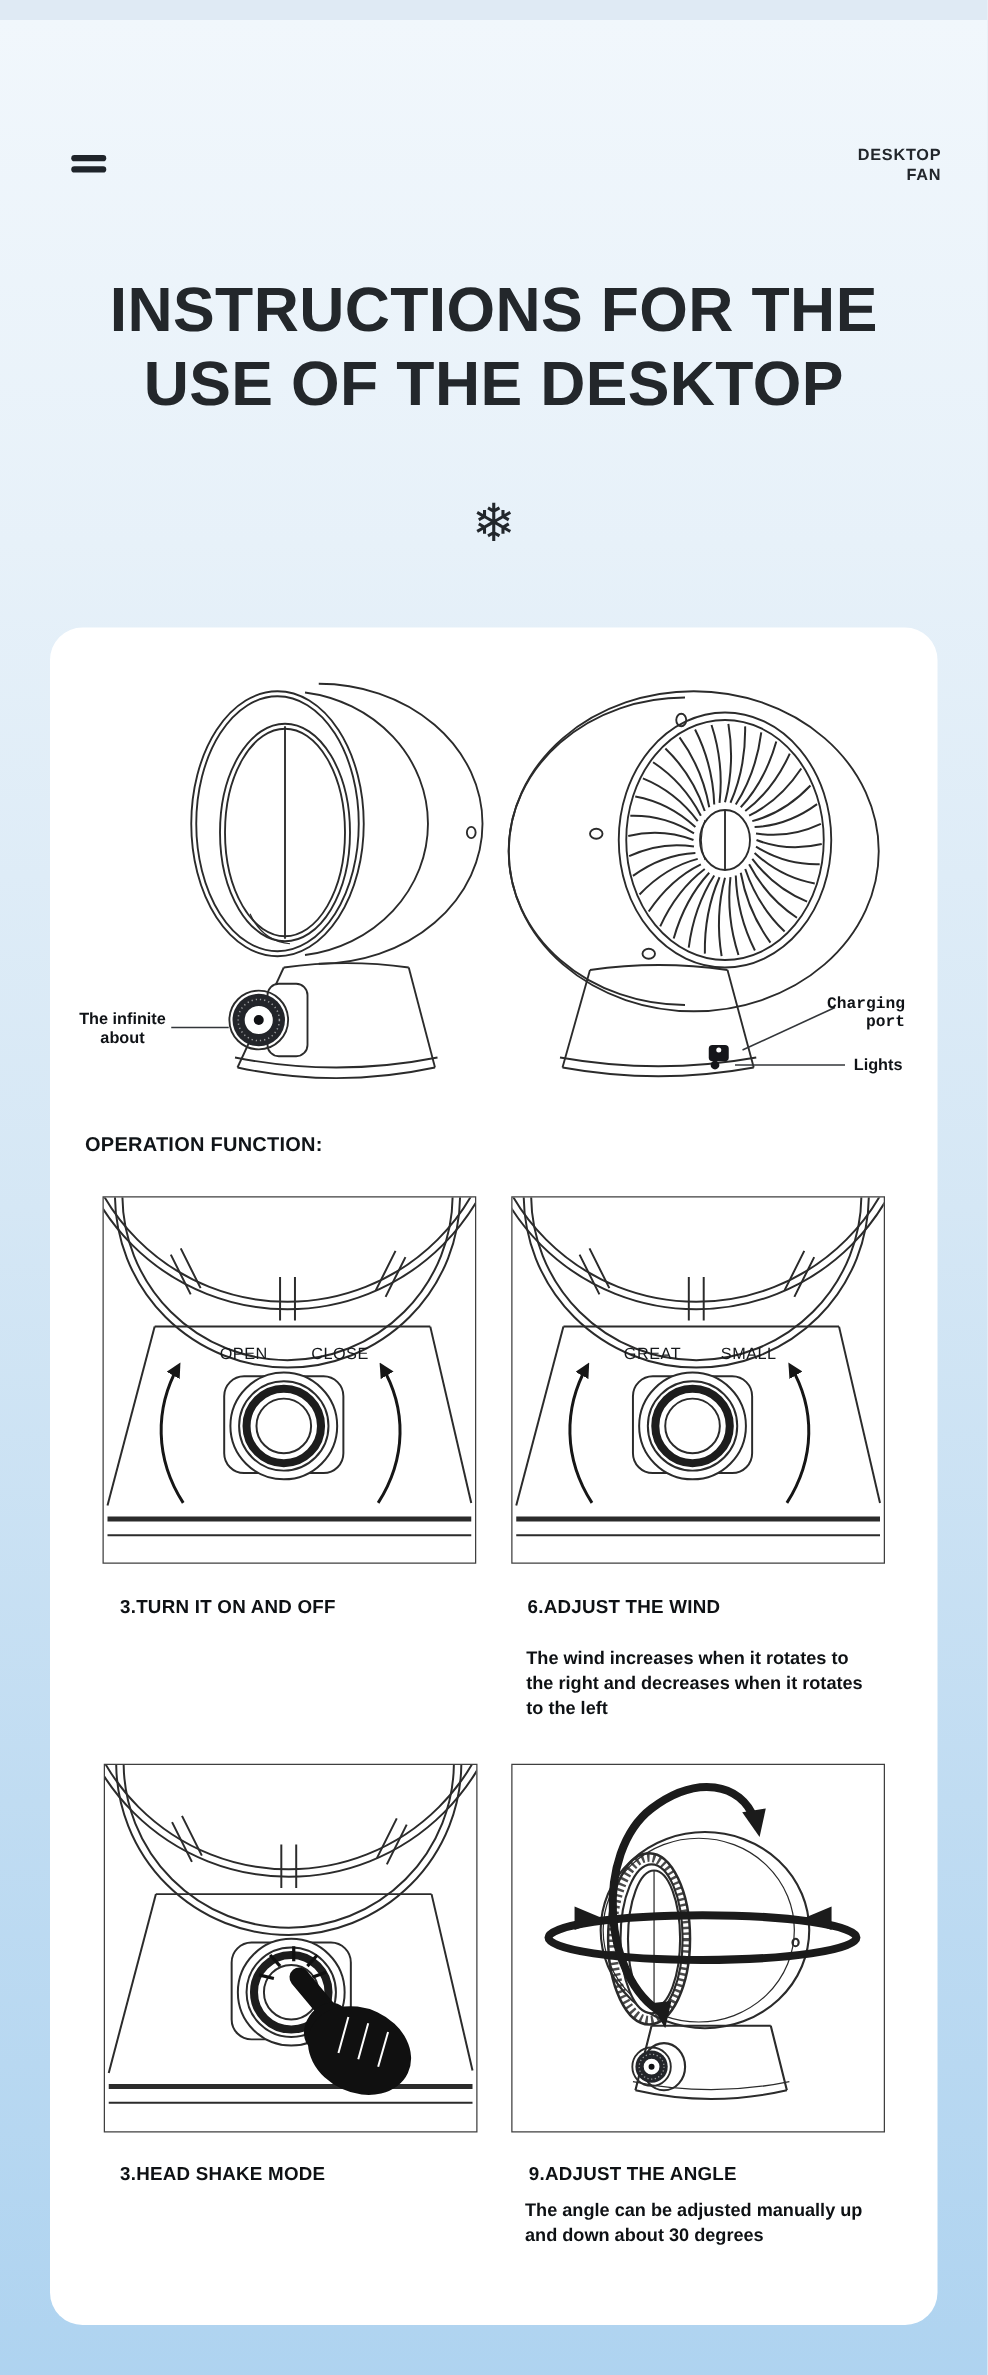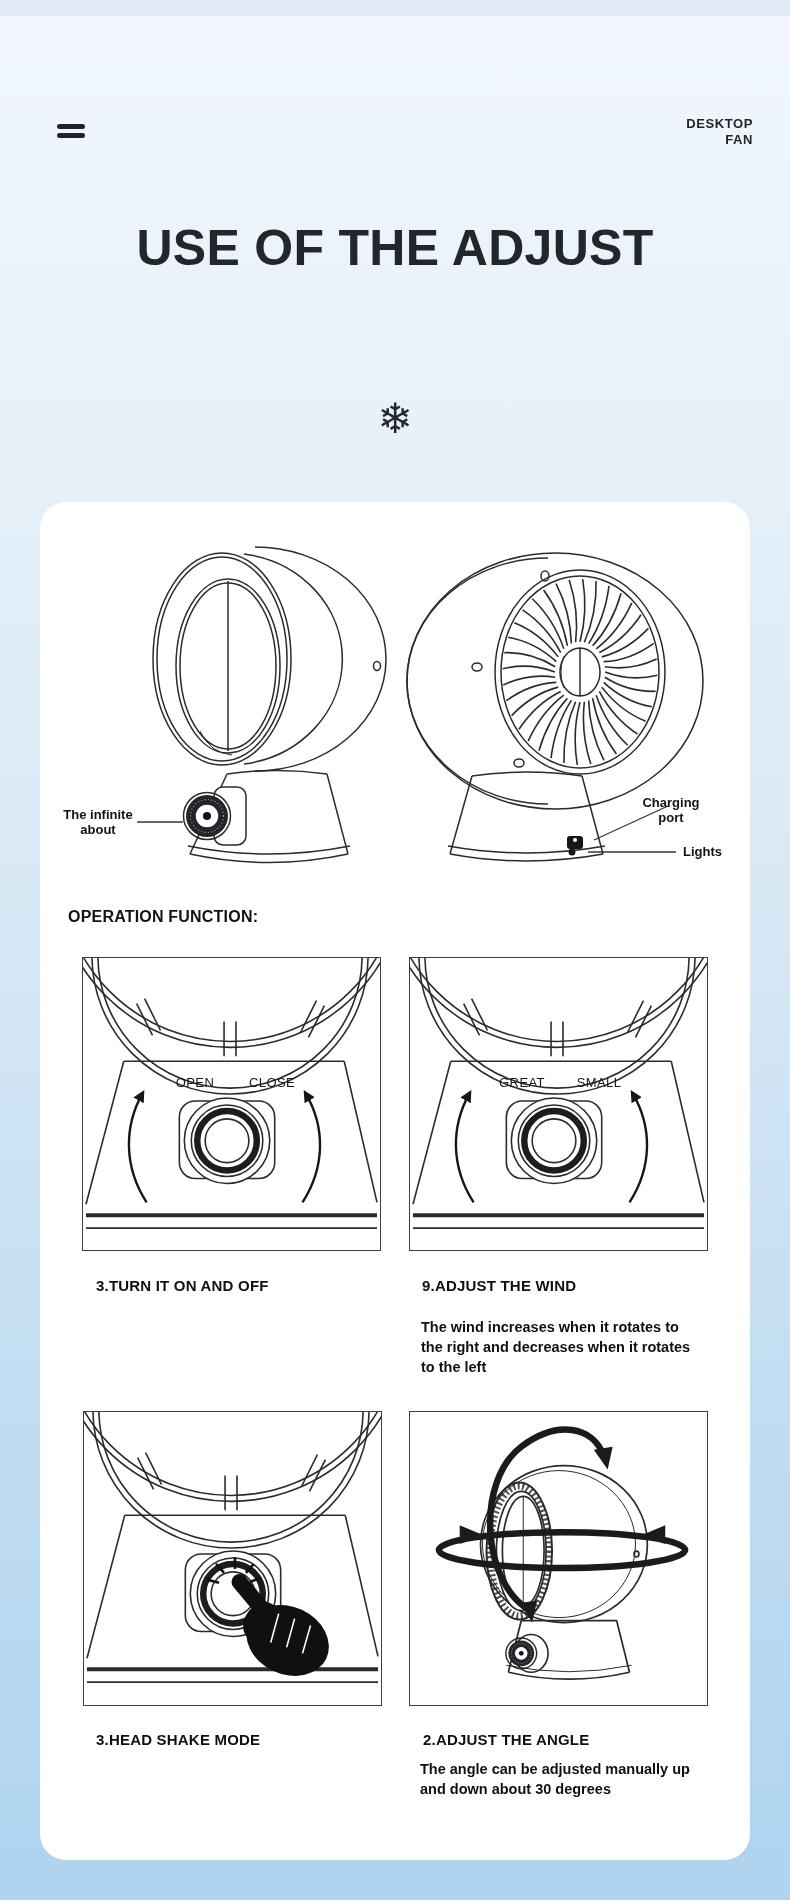--- a/index.html
+++ b/index.html
@@ -94,6 +94,7 @@
   </div>
 
   <div id="title" class="abs">
+    <div>INSTRUCTIONS FOR THE</div>
     <div>USE OF THE ADJUST</div>
   </div>
   <div id="snowflake" class="abs">❄</div>

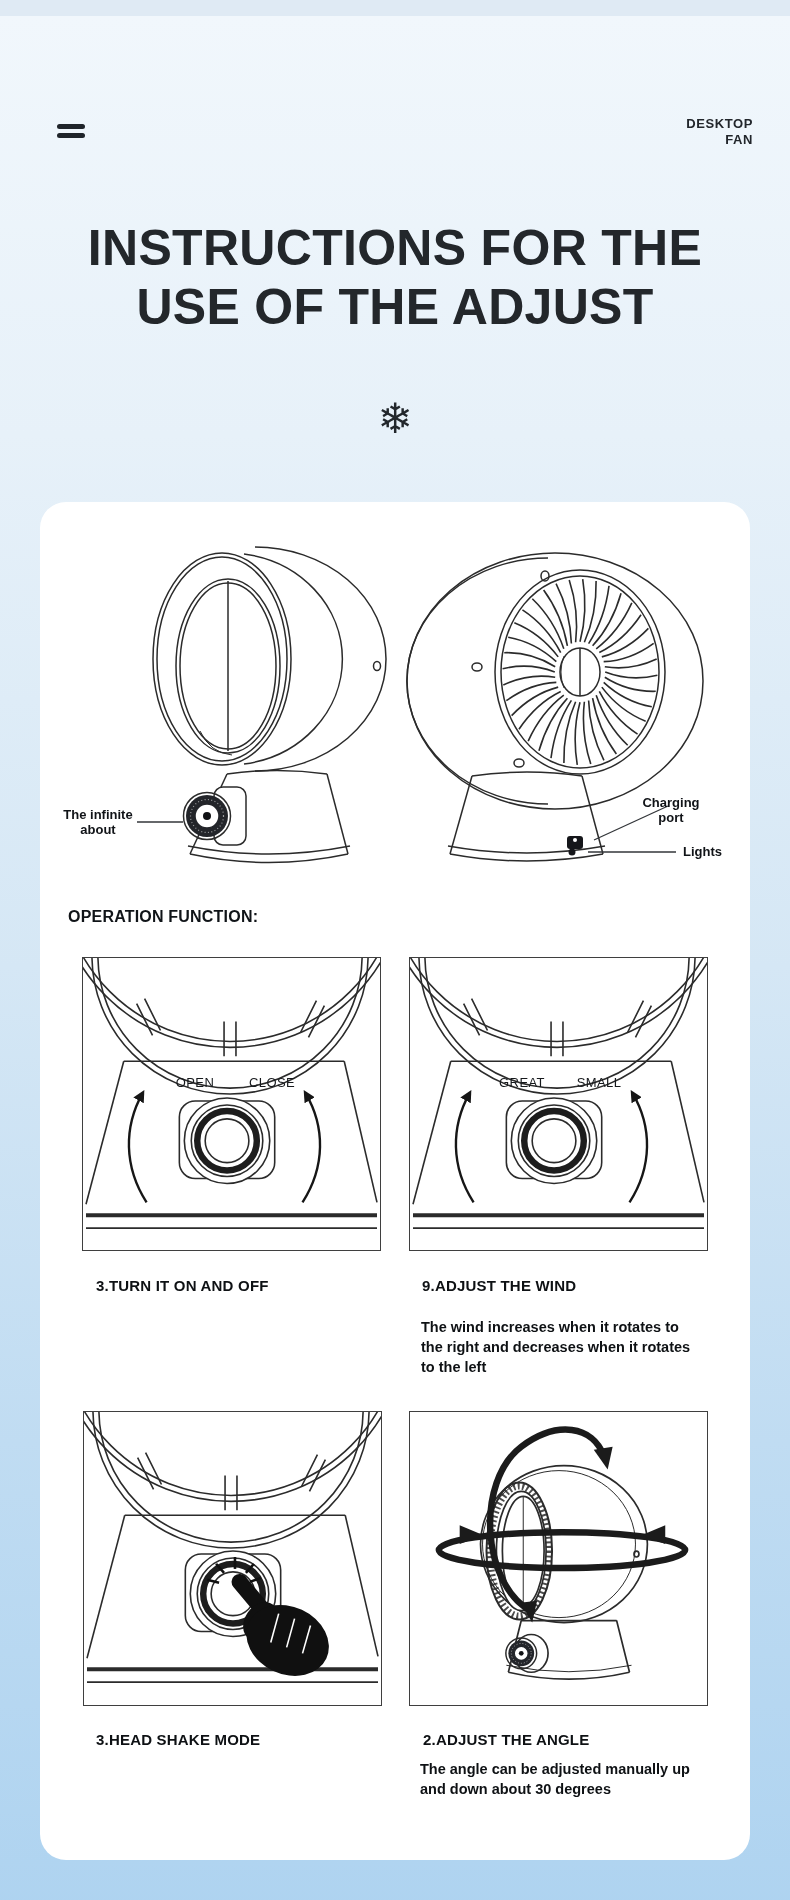--- a/index.html
+++ b/index.html
@@ -95,7 +95,7 @@
 
   <div id="title" class="abs">
     <div>INSTRUCTIONS FOR THE</div>
-    <div>USE OF THE ADJUST</div>
+    <div>USE OF THE DESKTOP</div>
   </div>
   <div id="snowflake" class="abs">❄</div>
 

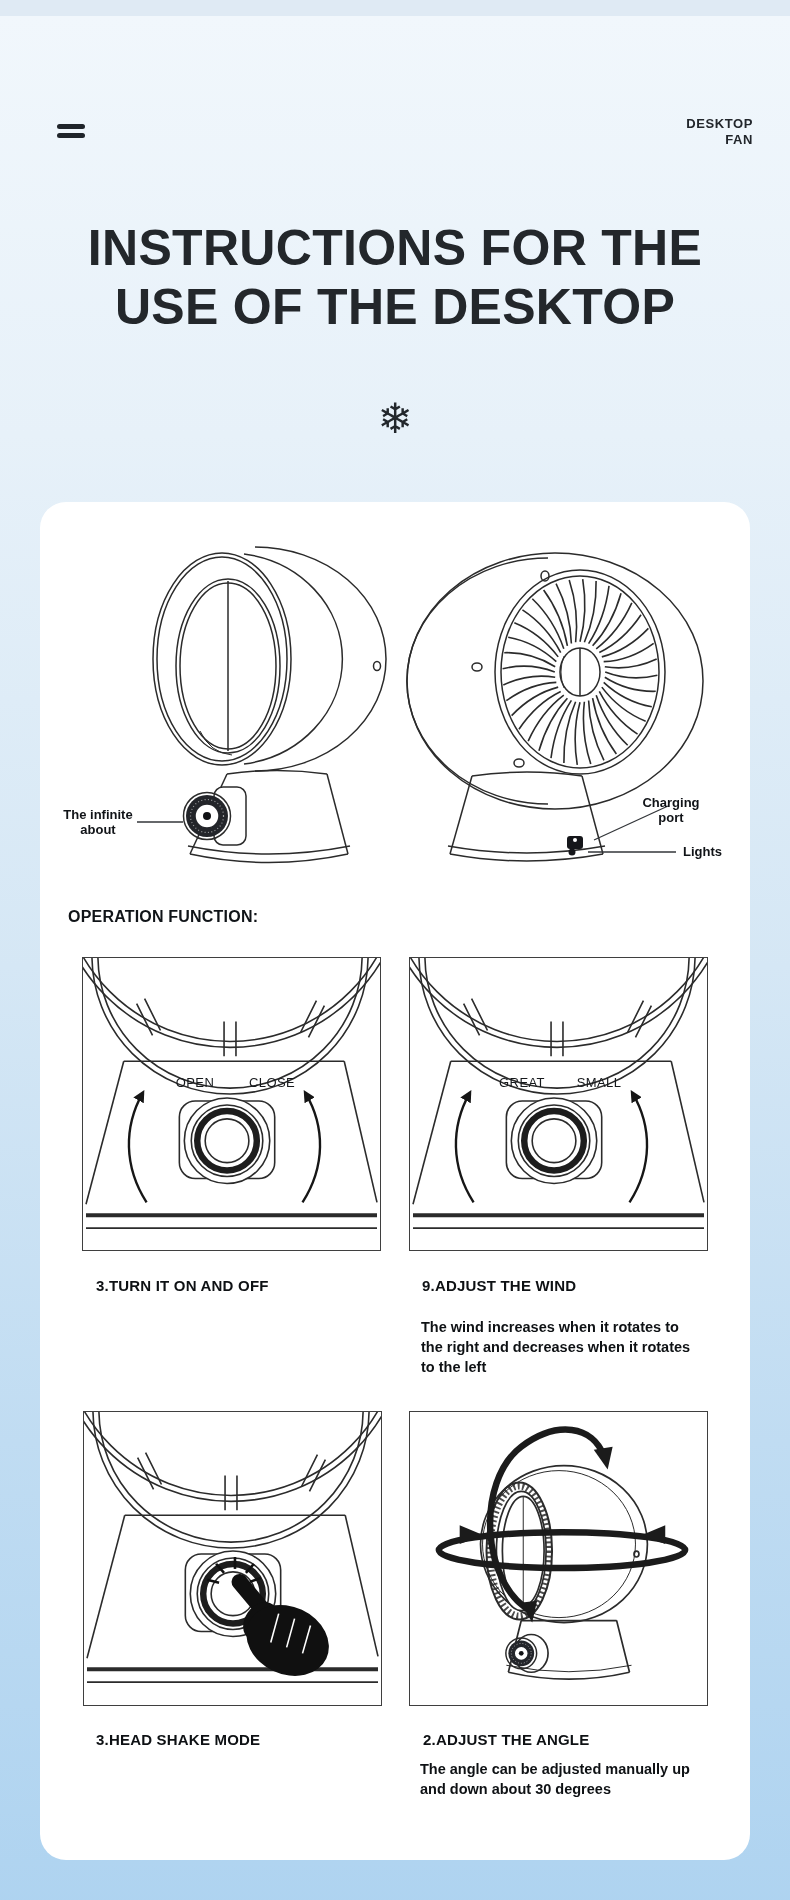--- a/index.html
+++ b/index.html
@@ -27,7 +27,7 @@
   
   .callout{font-size:13px;font-weight:bold;line-height:15px;color:#101317;white-space:pre-line;}
   #co-infinite{left:56px;top:791px;width:84px;text-align:center;}
-  #co-charging{left:635px;top:779px;width:72px;text-align:center;}
+  #co-charging{left:652px;top:779px;width:72px;text-align:right;font-family:Liberation Mono, monospace;}
   #co-lights{left:683px;top:828px;}
   
   #op-heading{left:68px;top:892px;font-size:16px;font-weight:bold;letter-spacing:.2px;color:#101418;}

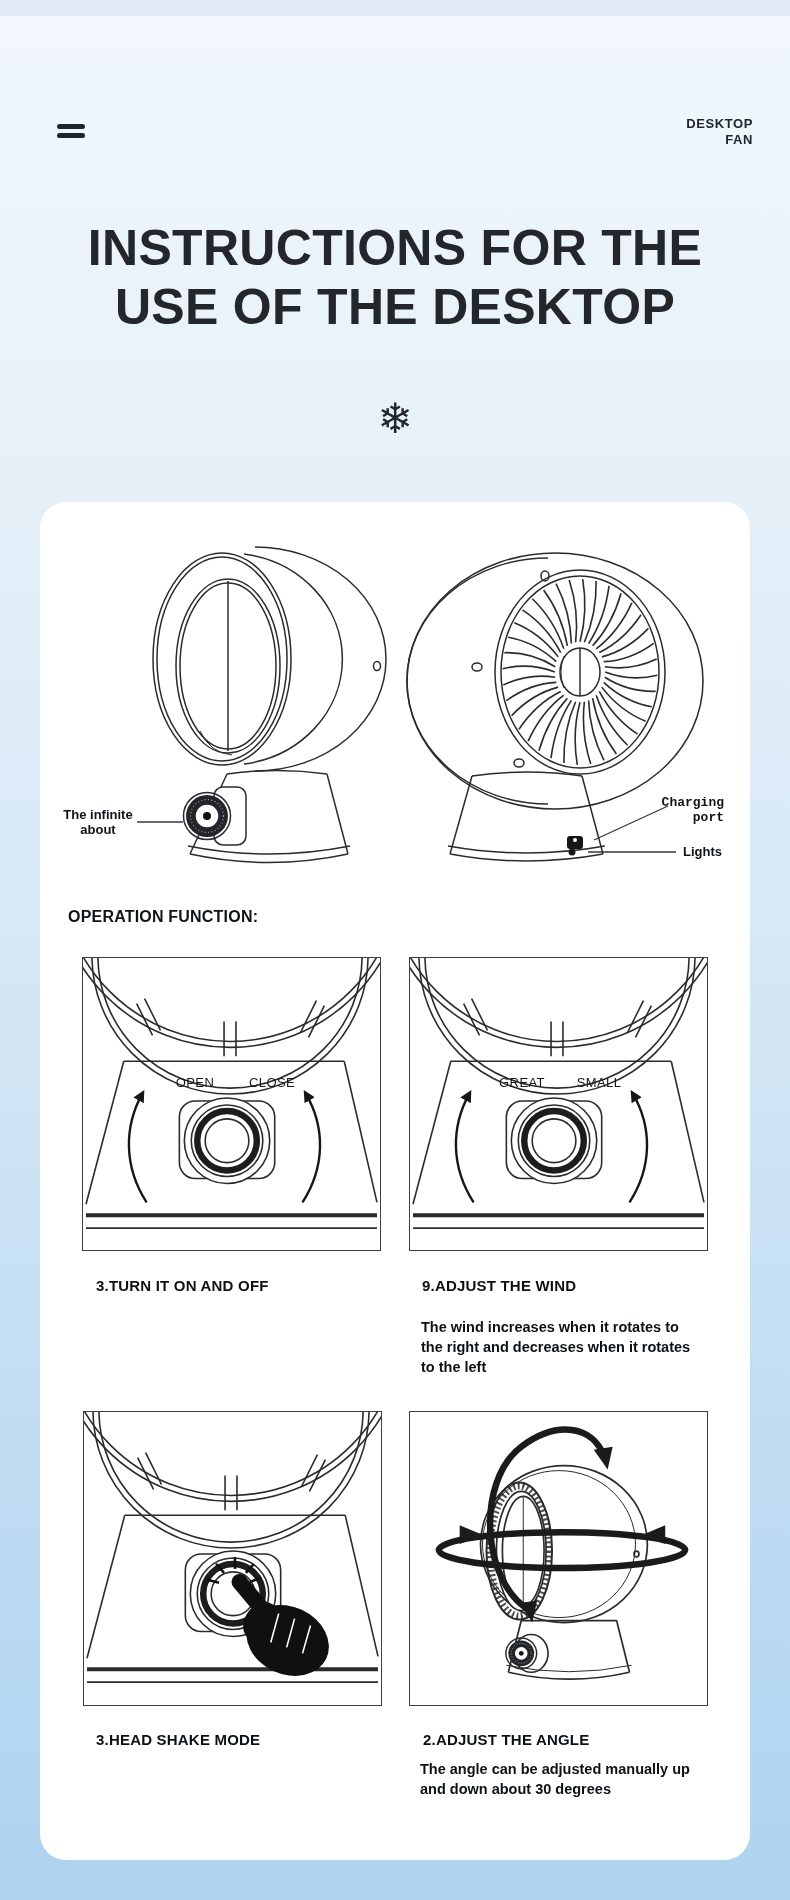--- a/index.html
+++ b/index.html
@@ -300,7 +300,7 @@
   </div>
 
   <div id="t1h" class="abs op-h">3.TURN IT ON AND OFF</div>
-  <div id="t2h" class="abs op-h">9.ADJUST THE WIND</div>
+  <div id="t2h" class="abs op-h">6.ADJUST THE WIND</div>
   <div id="t2d" class="abs op-d">The wind increases when it rotates to
 the right and decreases when it rotates
 to the left</div>

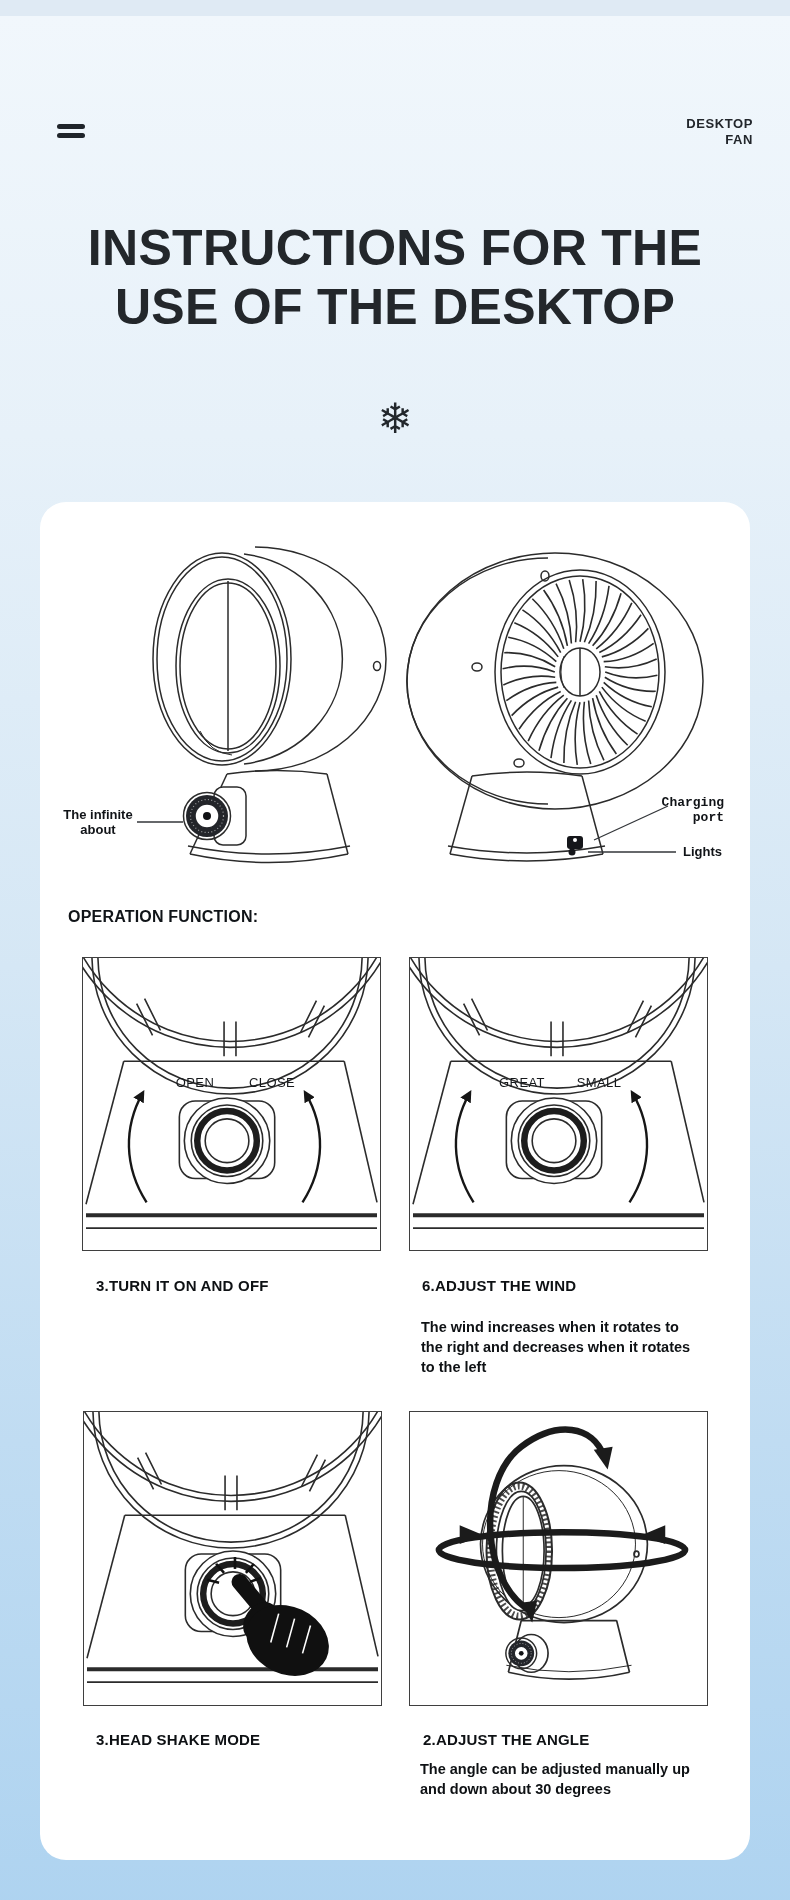--- a/index.html
+++ b/index.html
@@ -305,7 +305,7 @@
 the right and decreases when it rotates
 to the left</div>
   <div id="t3h" class="abs op-h">3.HEAD SHAKE MODE</div>
-  <div id="t4h" class="abs op-h">2.ADJUST THE ANGLE</div>
+  <div id="t4h" class="abs op-h">9.ADJUST THE ANGLE</div>
   <div id="t4d" class="abs op-d">The angle can be adjusted manually up
 and down about 30 degrees</div>
 

